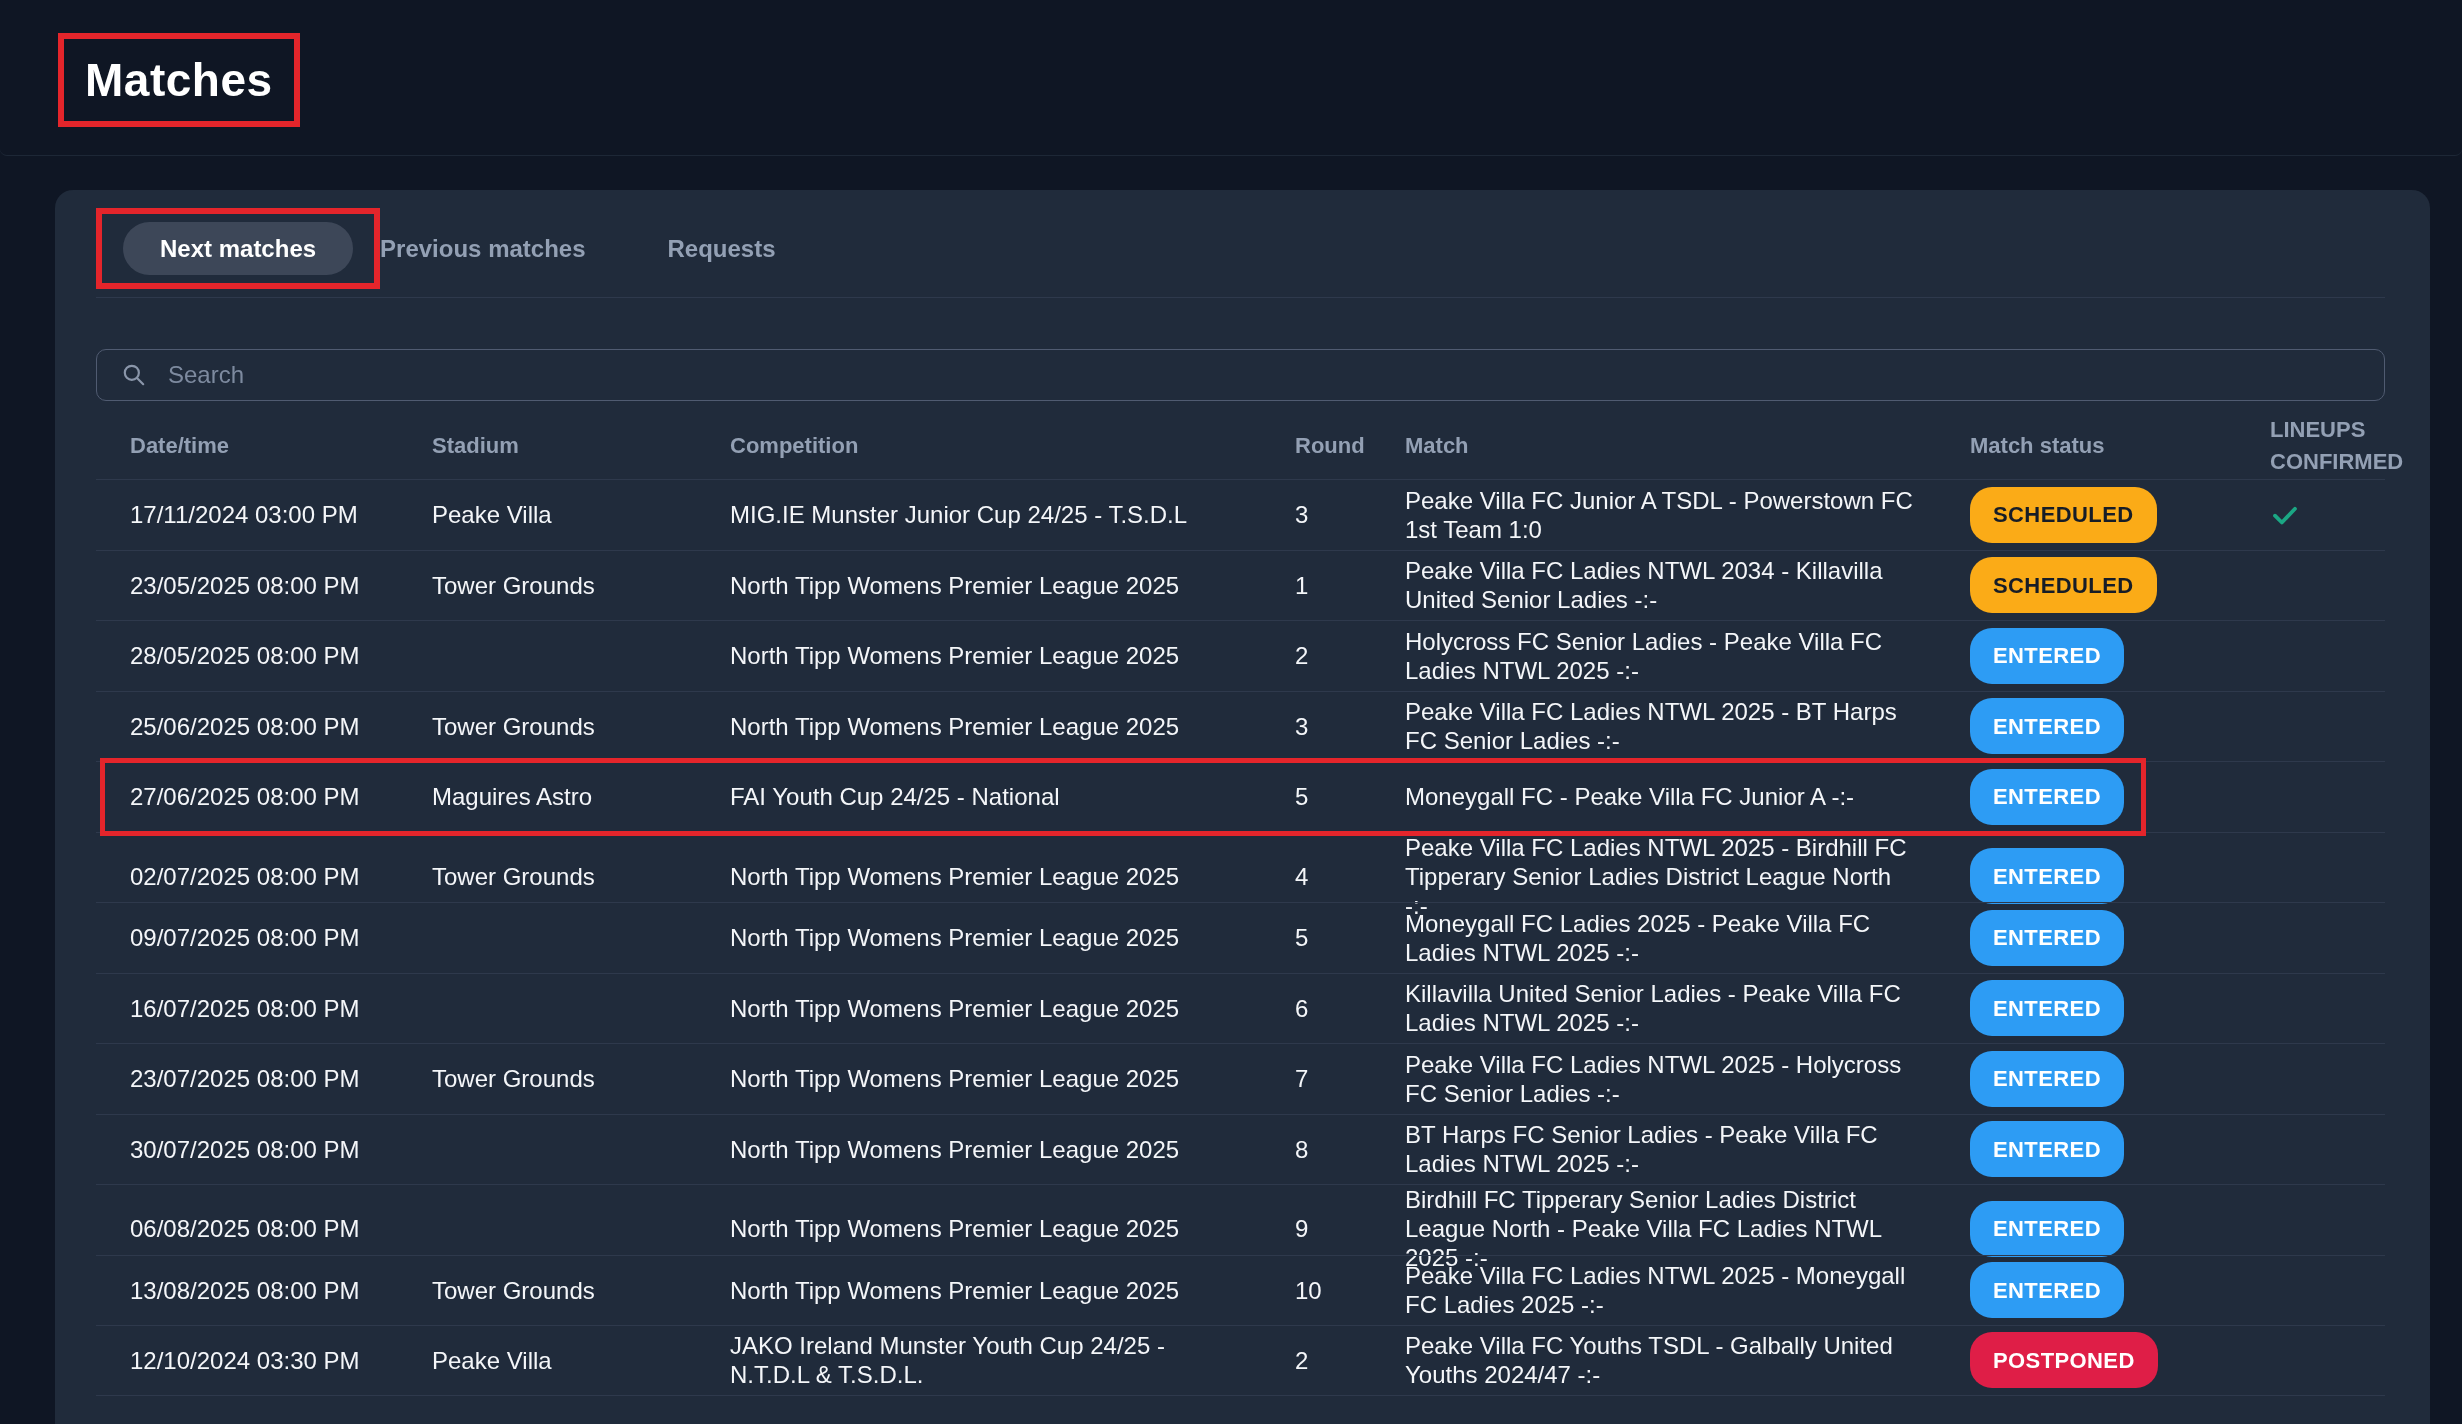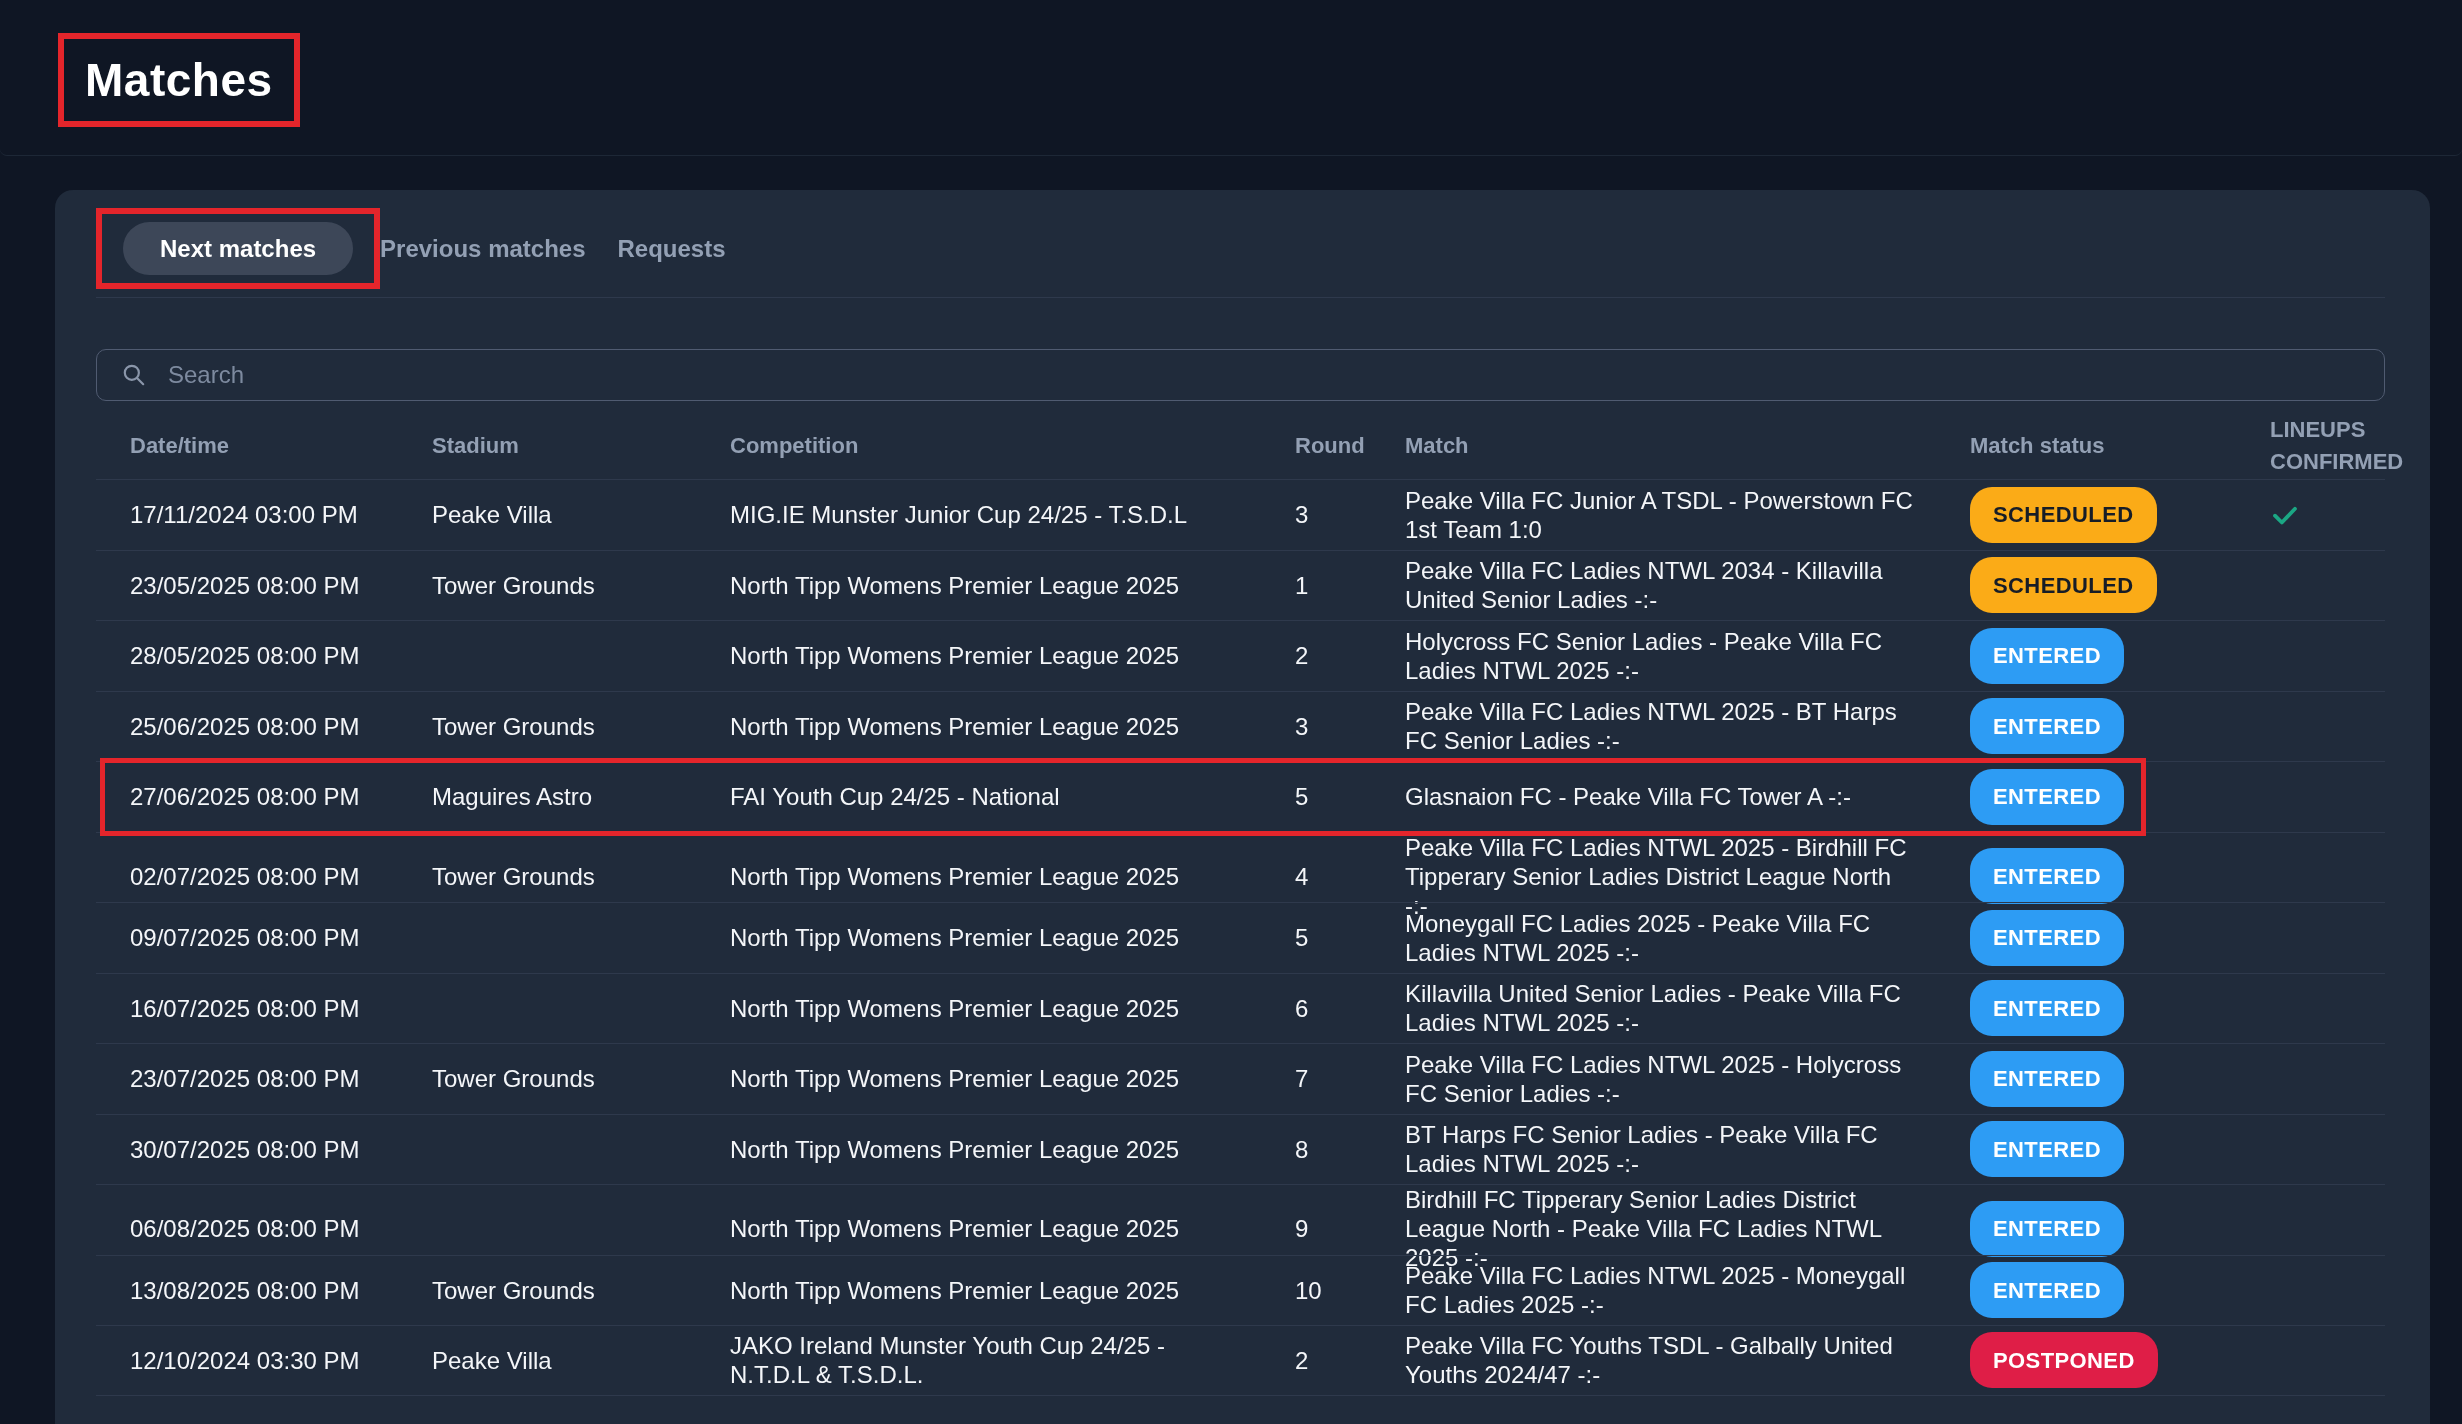--- a/index.html
+++ b/index.html
@@ -36,7 +36,7 @@
     background:var(--tab-pill-bg);color:#fff;border-radius:999px;
     height:53px;padding:0 37px;display:inline-flex;align-items:center;
   }
-  .tab+.tab{margin-left:32px;}
+  .tab+.tab{margin-left:82px;}
   .tabs-row .tab-annot+.tab{}
   .tabs-divider{height:1px;background:var(--divider);margin-top:8px;}
   

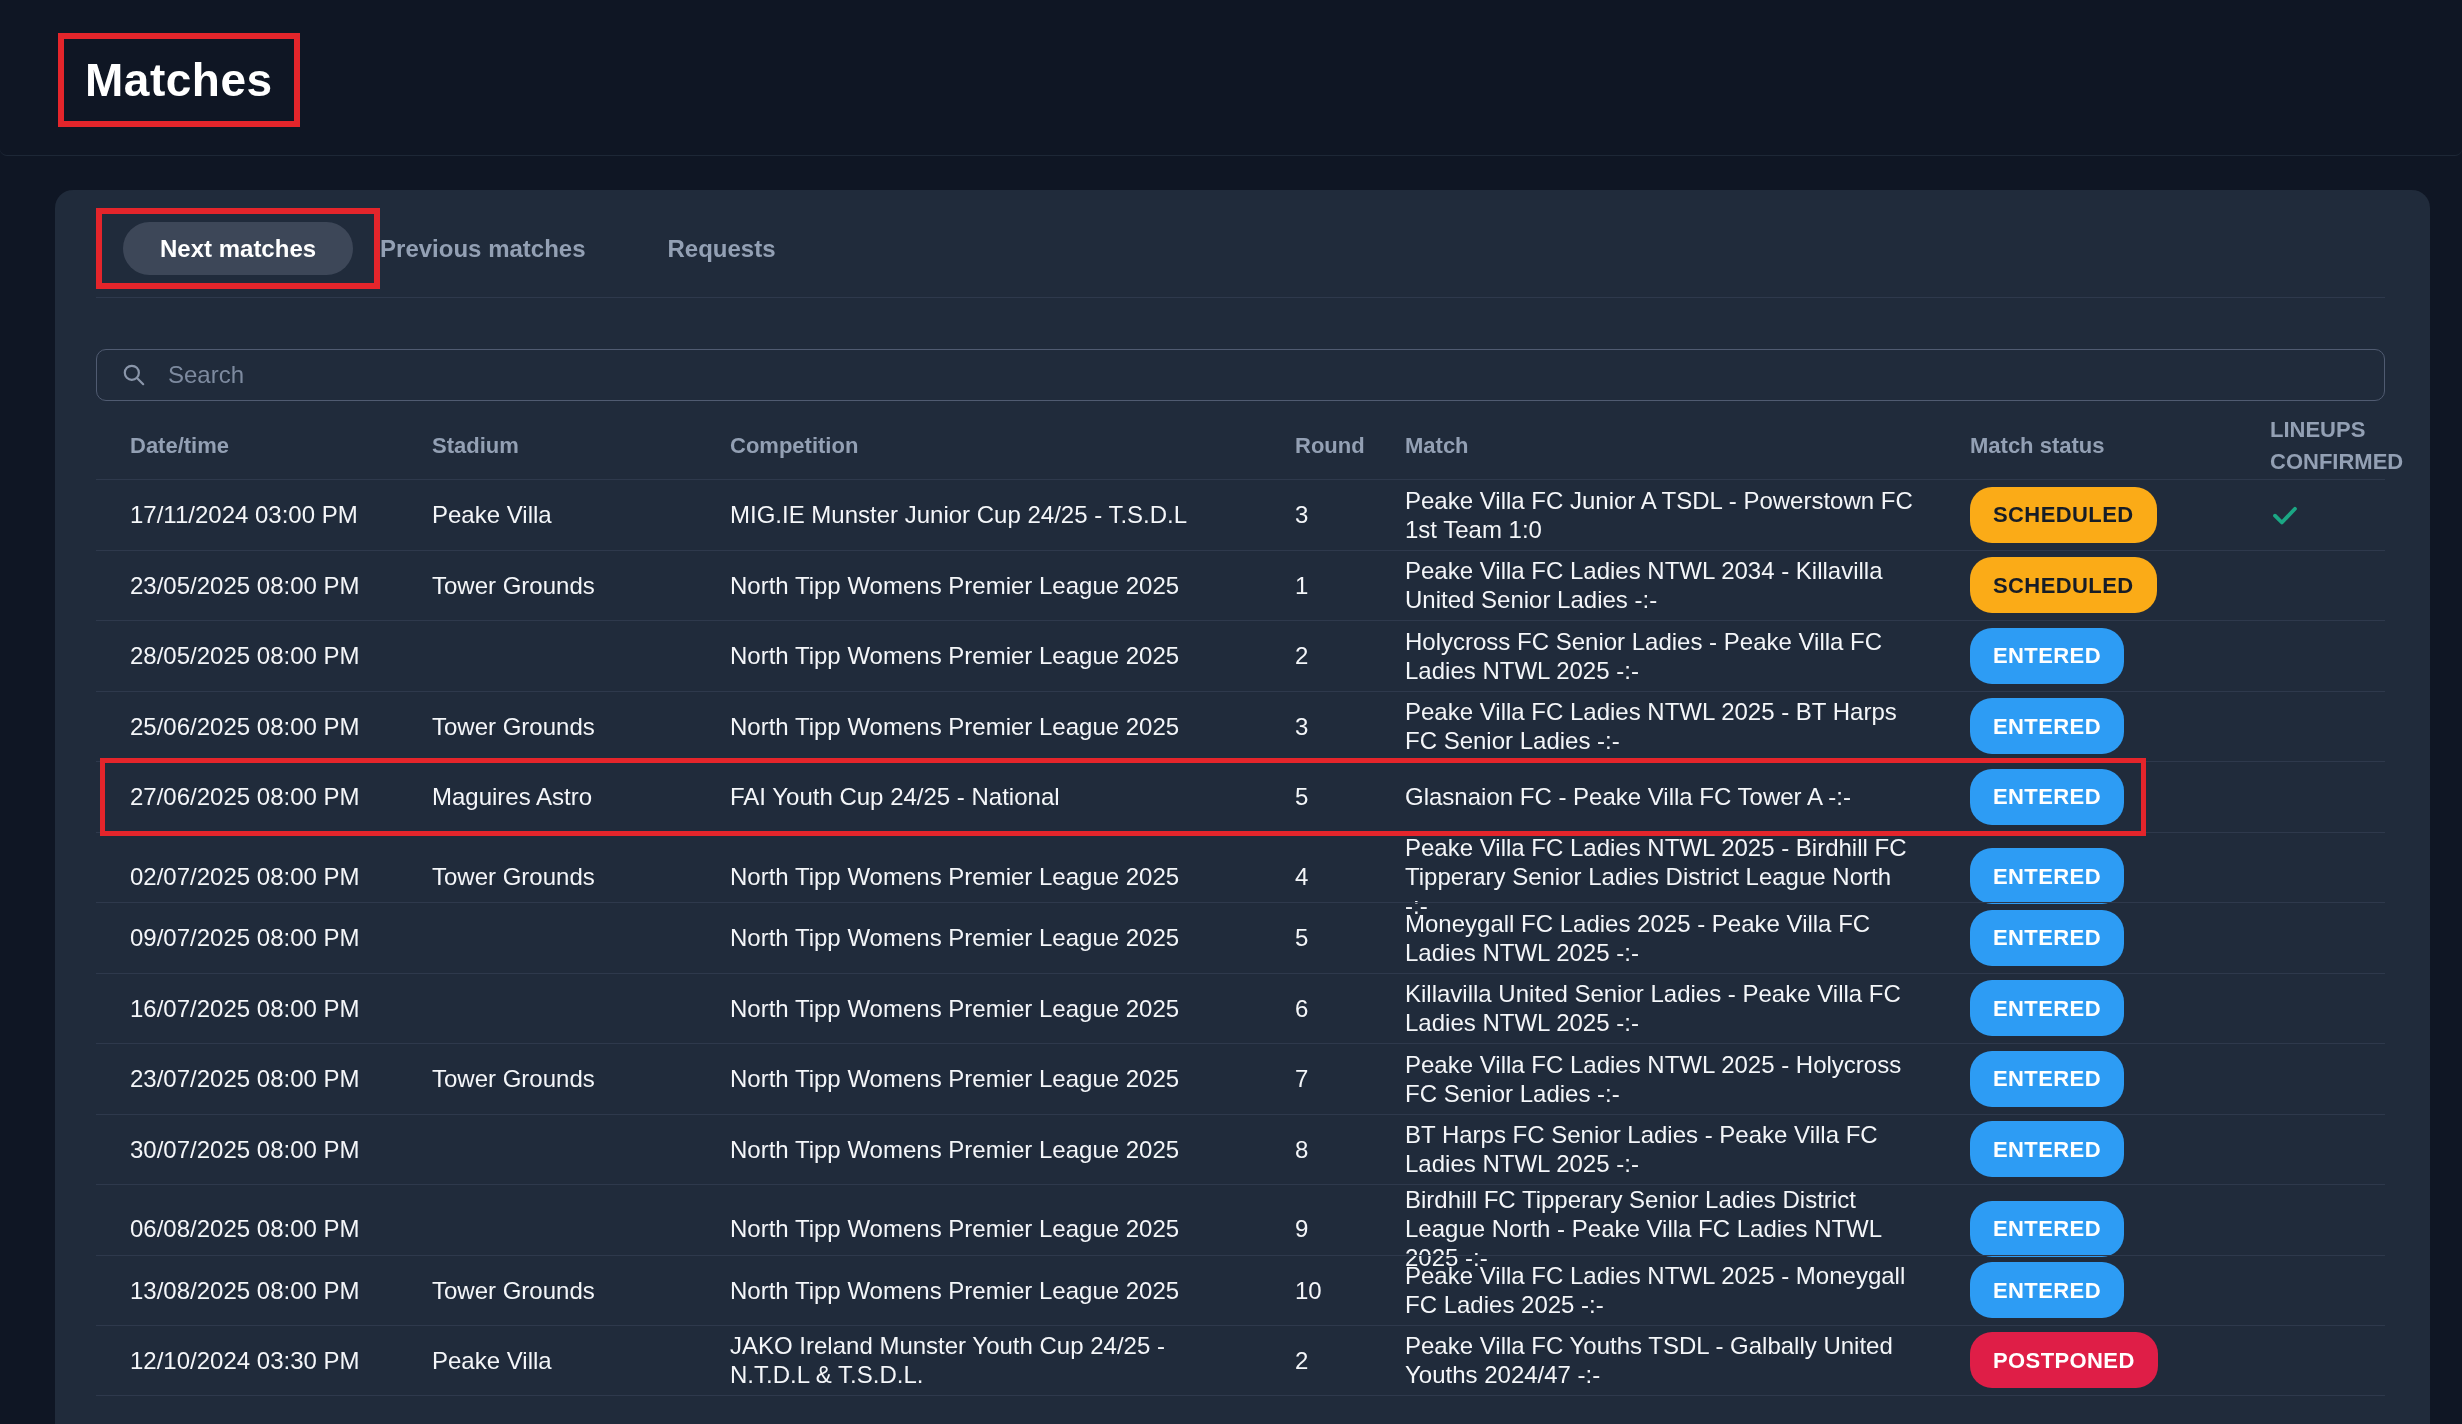--- a/index.html
+++ b/index.html
@@ -175,7 +175,7 @@
     <div class="cell-dim">Maguires Astro</div>
     <div class="cell-dim">FAI Youth Cup 24/25 - National</div>
     <div class="cell-dim">5</div>
-    <div class="cell-dim">Glasnaion FC - Peake Villa FC Tower A -:-</div>
+    <div class="cell-dim">Moneygall FC - Peake Villa FC Junior A -:-</div>
     <div>
       <span class="badge badge--entered">ENTERED</span>
     </div>

